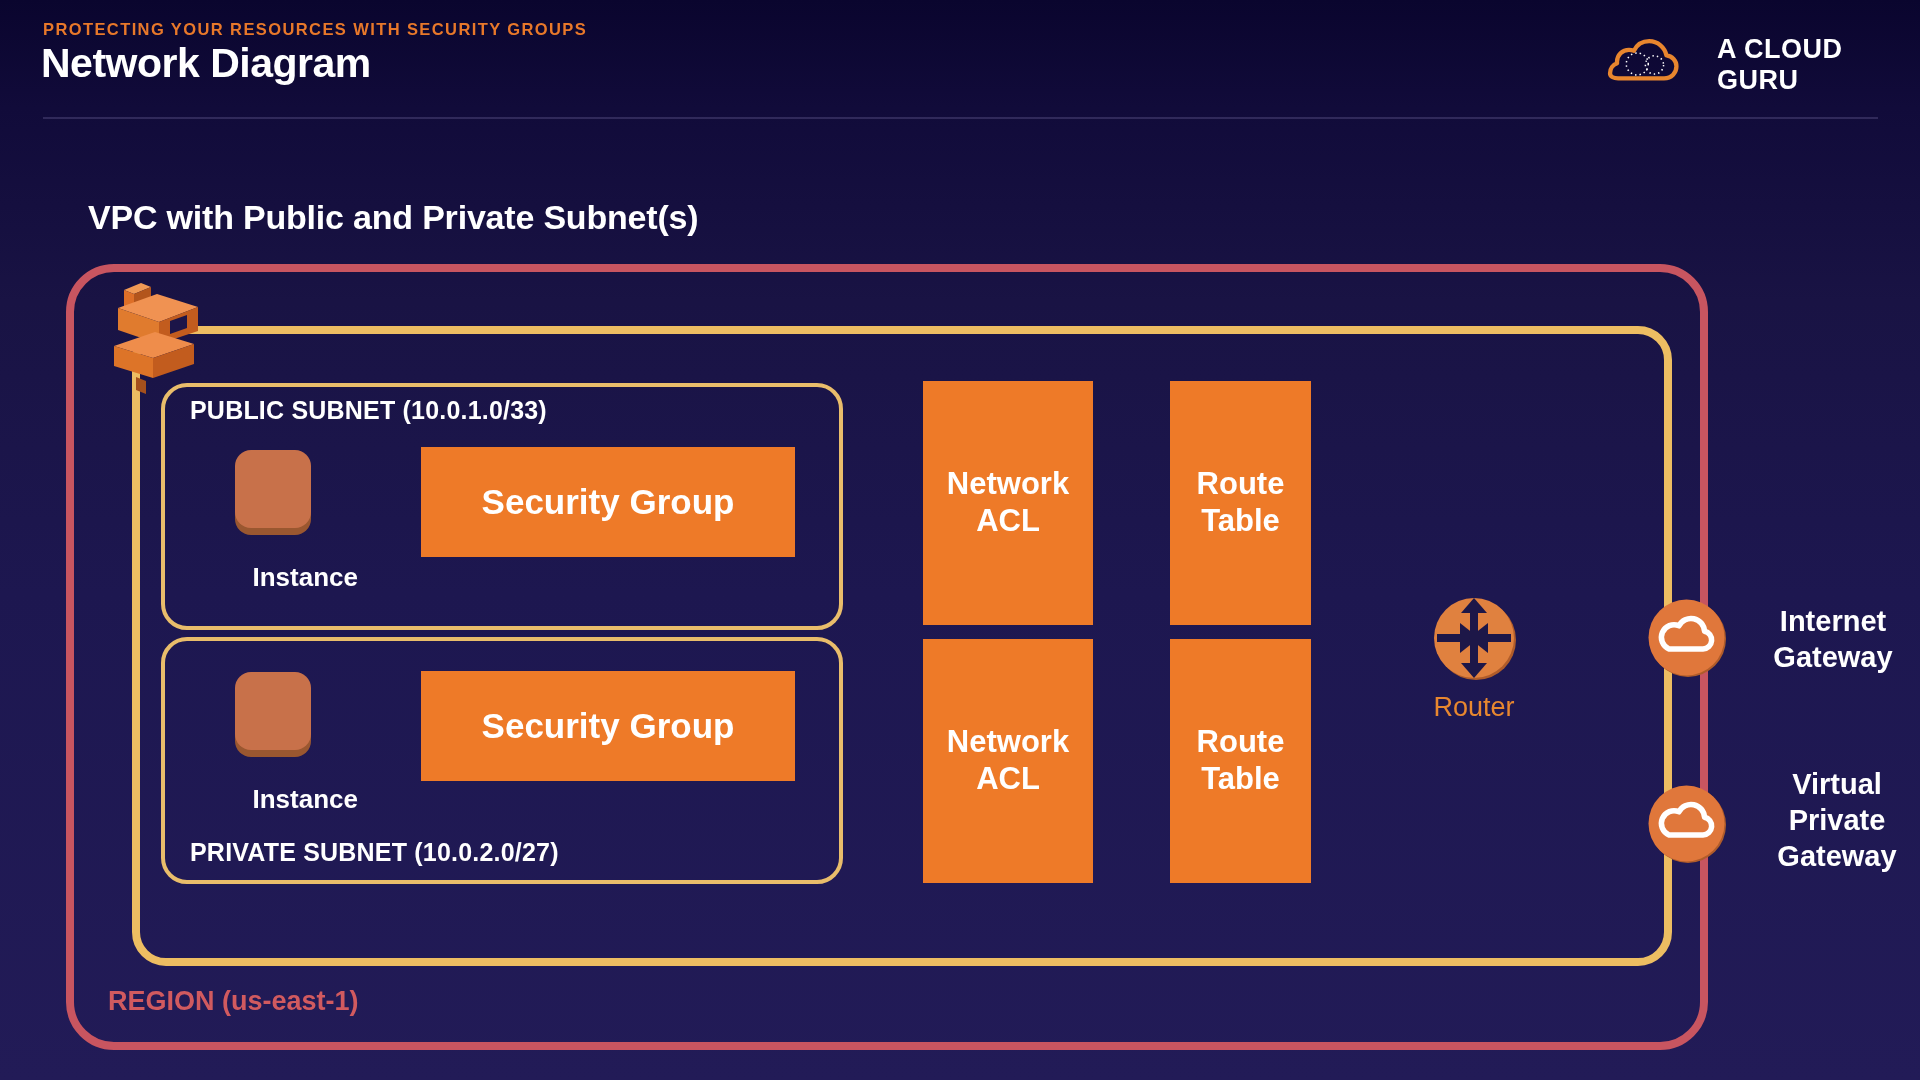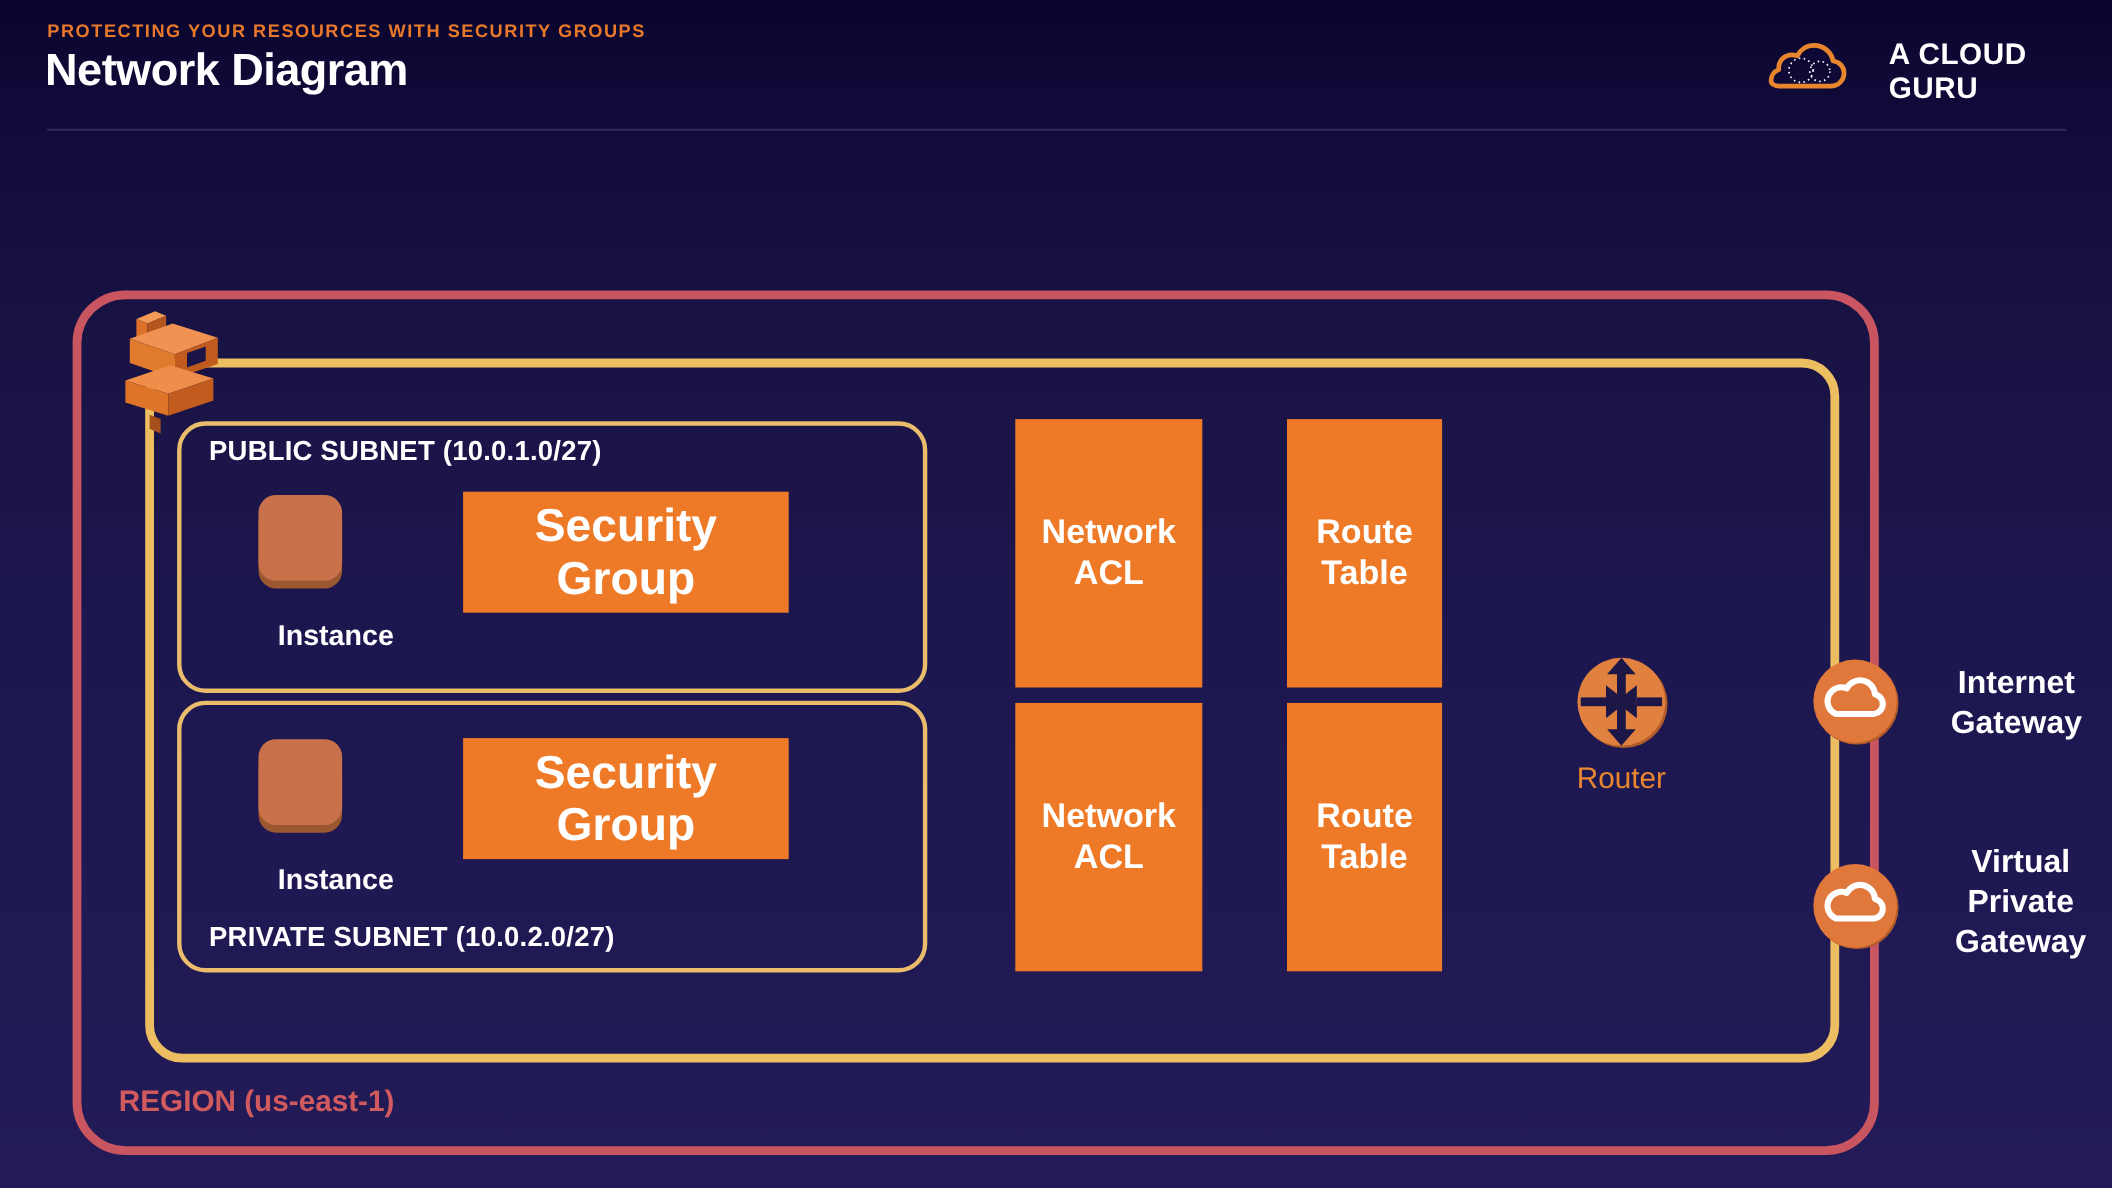--- a/index.html
+++ b/index.html
@@ -77,6 +77,7 @@
     <span class="brand-text">A CLOUD GURU</span>
   </div>
 
+  <div class="abs section-title">VPC with Public and Private Subnet(s)</div>
 
   <div class="abs region-box"></div>
   <div class="abs vpc-box"></div>

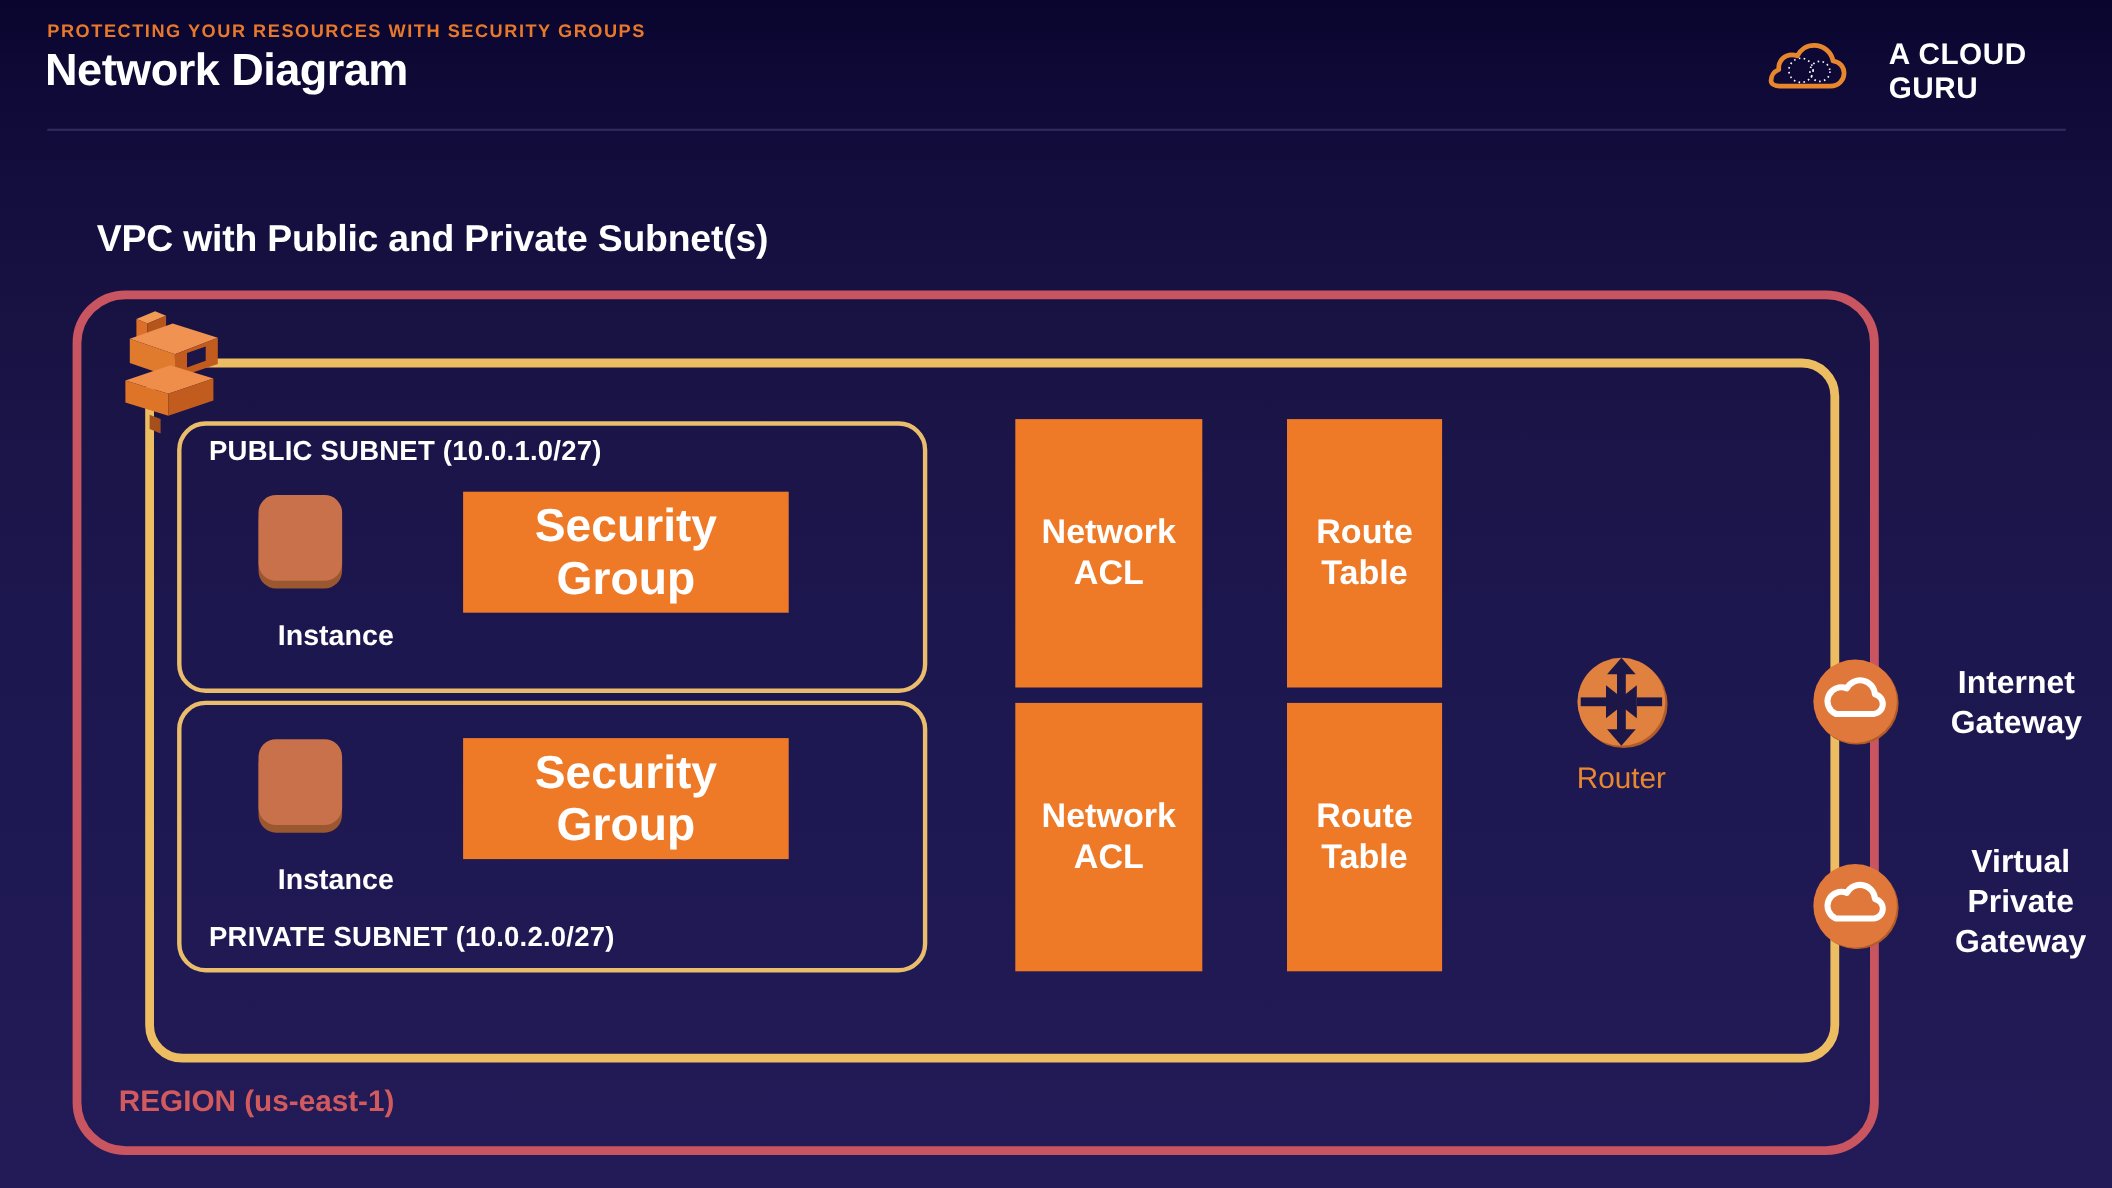--- a/index.html
+++ b/index.html
@@ -103,7 +103,7 @@
   </div>
 
   <div class="abs subnet-box subnet-public"></div>
-  <div class="abs subnet-label lbl-public">PUBLIC SUBNET (10.0.1.0/27)</div>
+  <div class="abs subnet-label lbl-public">PUBLIC SUBNET (10.0.1.0/33)</div>
   <div class="abs instance inst-pub"></div>
   <div class="abs instance-label inst-lbl-pub">Instance</div>
   <div class="abs orange-box sg-box sg-public">Security Group</div>

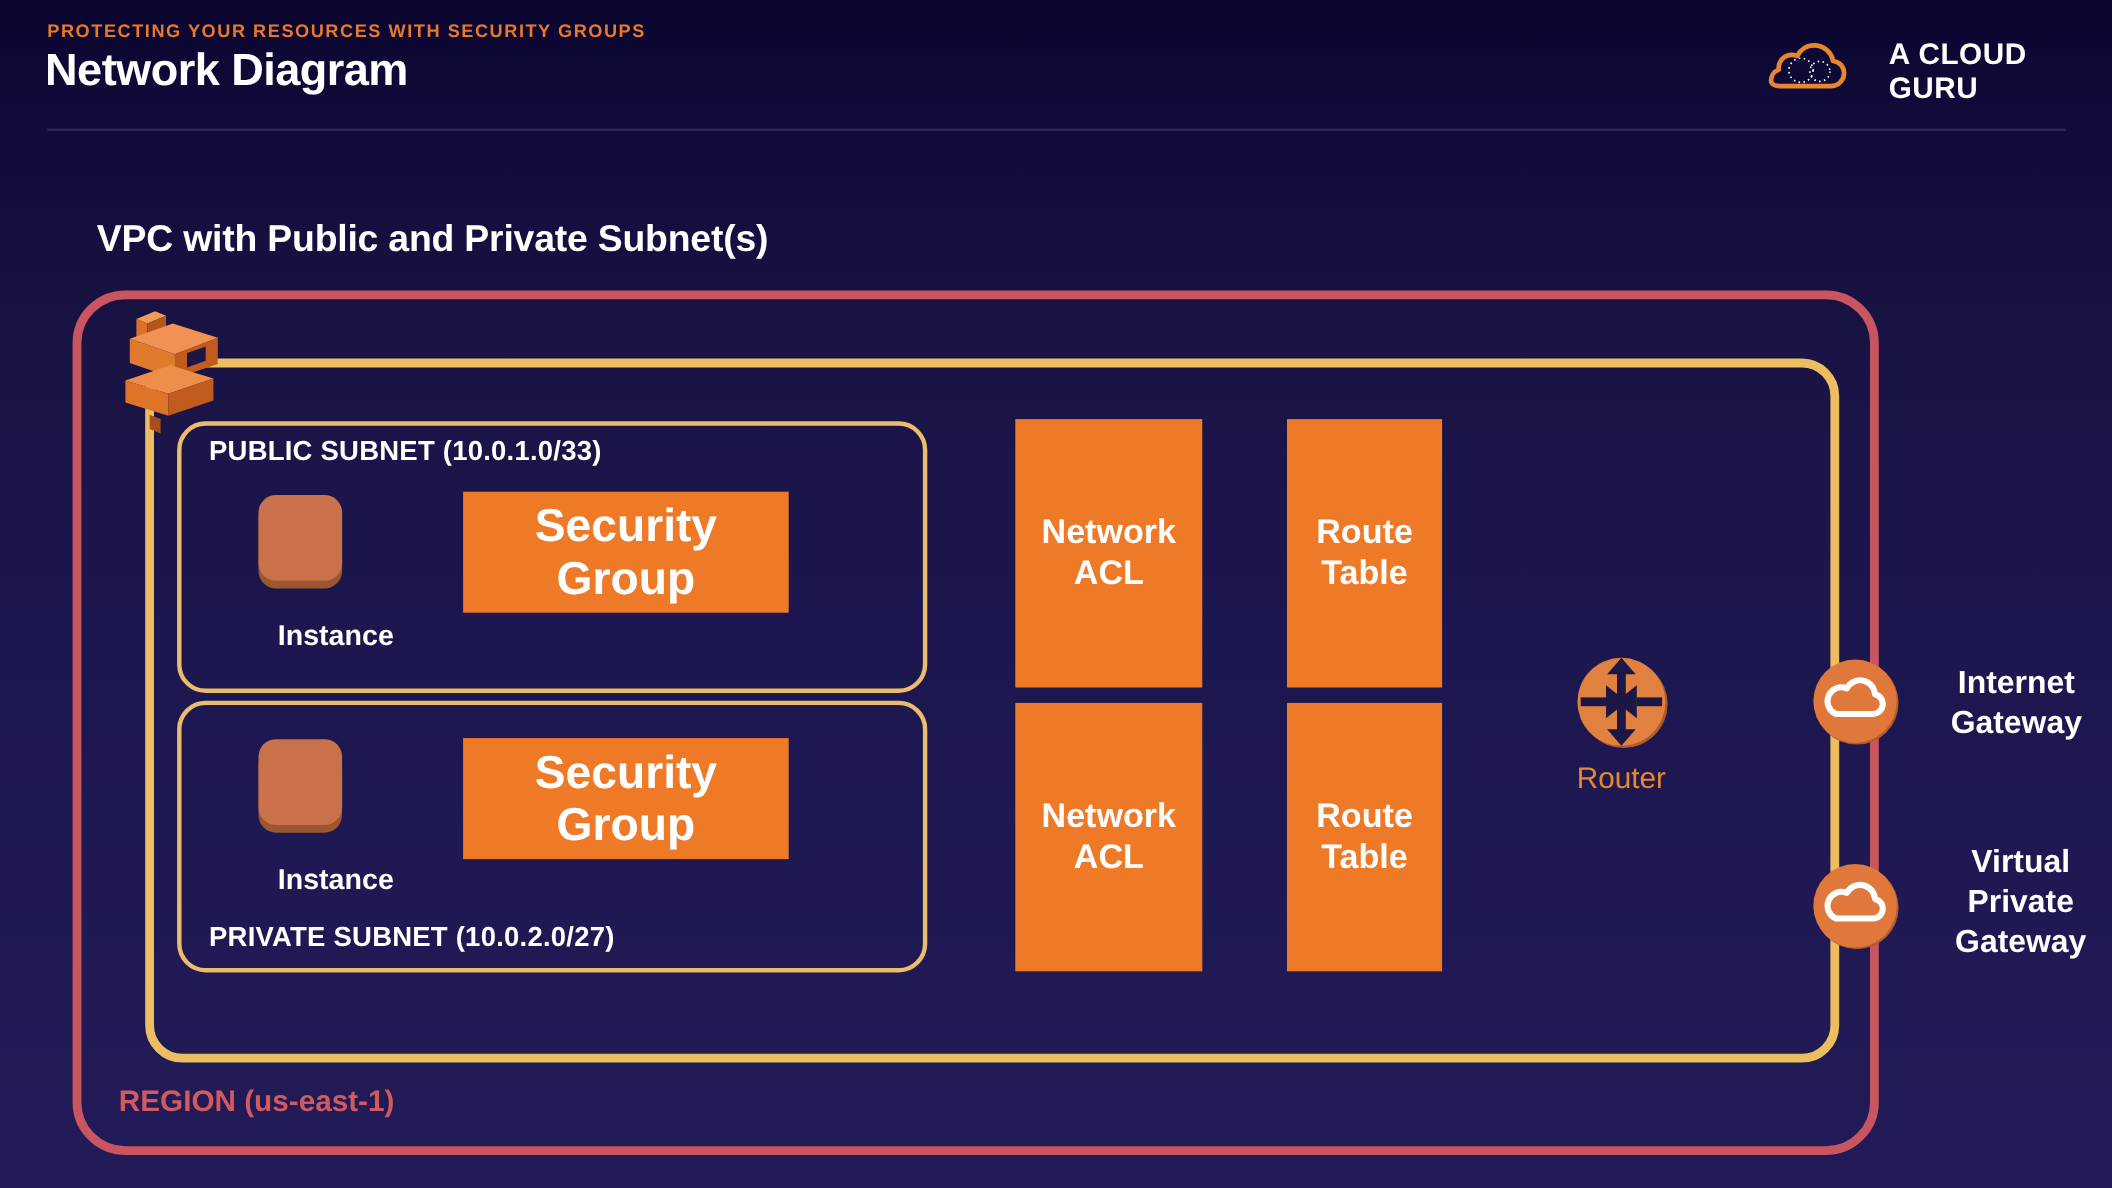--- a/index.html
+++ b/index.html
@@ -31,7 +31,7 @@
   .region-label{left:108px;top:986px;font-size:27px;font-weight:800;color:#d15a5f;text-align:center;}
   
   .orange-box{background:#ee7a28;color:#ffffff;font-weight:800;display:flex;align-items:center;justify-content:center;text-align:center;}
-  .sg-box{width:296px;height:110px;font-size:42px;}
+  .sg-box{width:374px;height:110px;font-size:35px;}
   .sg-public{left:421px;top:447px;}
   .sg-private{left:421px;top:671px;}
   .col-box{font-size:31px;line-height:1.18;padding:0 14px;box-sizing:border-box;}

